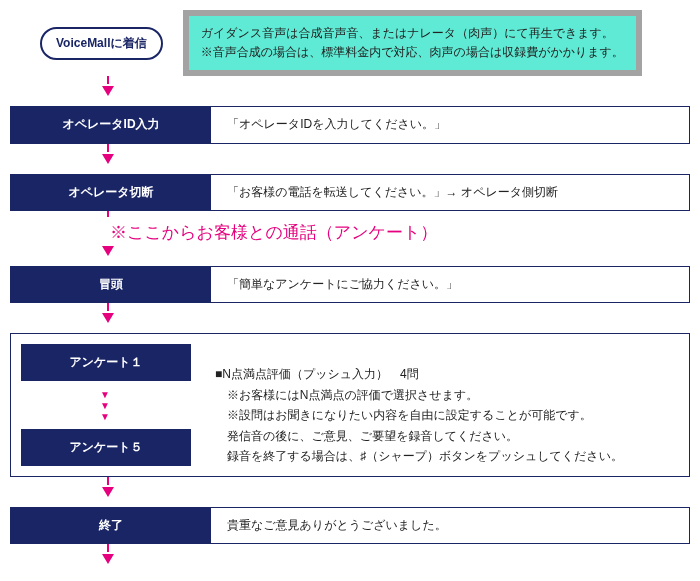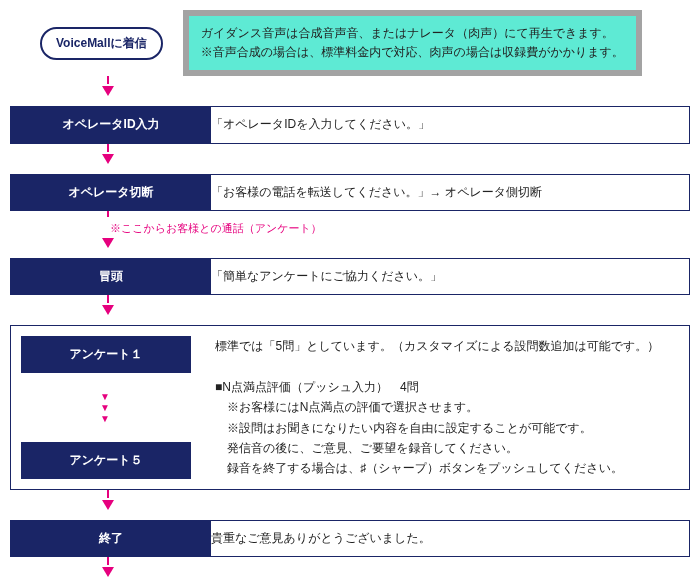--- a/index.html
+++ b/index.html
@@ -48,7 +48,7 @@
     flex-shrink: 0;
   }
   .step-desc {
-    padding: 8px 0;
+    padding: 8px 16px;
     line-height: 1.6;
     flex: 1;
   }

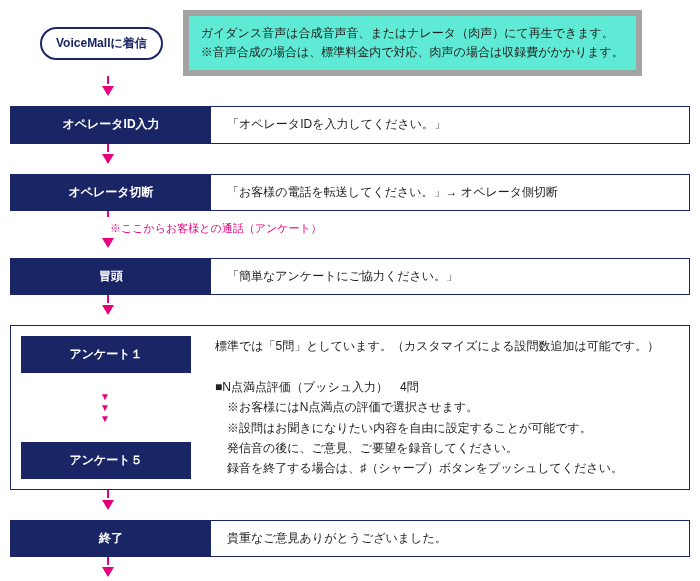--- a/index.html
+++ b/index.html
@@ -79,7 +79,7 @@
   }
   .survey-right { flex: 1; line-height: 1.7; }
 
-  .red-note { color: #e6007e; font-size: 11px; margin-top: 4px; margin-left: 100px; }
+  .red-note { color: #e6007e; font-size: 17px; margin-top: 4px; margin-left: 100px; }
 
   .arrow {
     width: 0; height: 0;

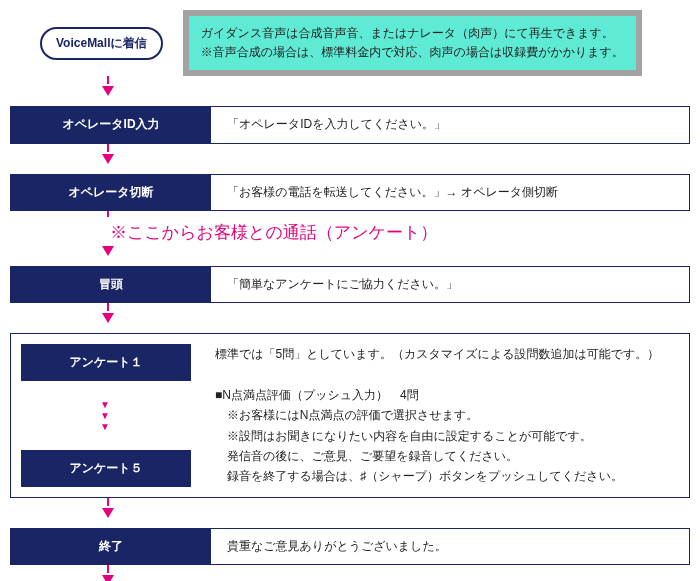--- a/index.html
+++ b/index.html
@@ -146,7 +146,6 @@
       <div class="step-label">アンケート５</div>
     </div>
     <div class="survey-right">
-      <div>標準では「5問」としています。（カスタマイズによる設問数追加は可能です。）</div>
       <br>
       <div>■N点満点評価（プッシュ入力）　4問</div>
       <div>　※お客様にはN点満点の評価で選択させます。</div>

